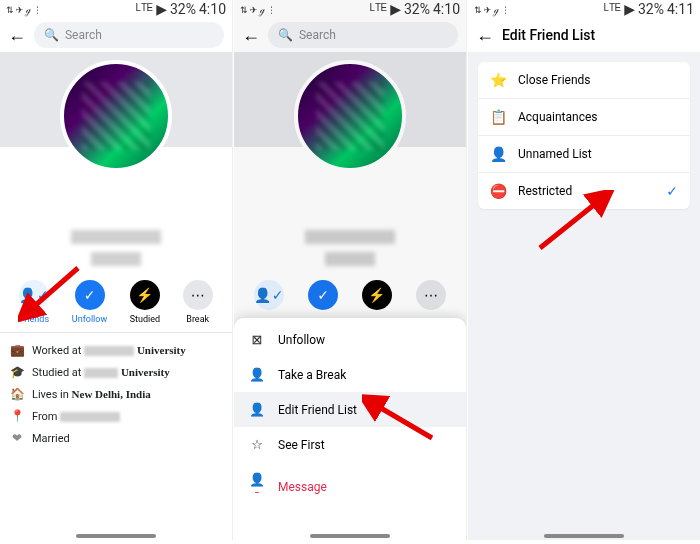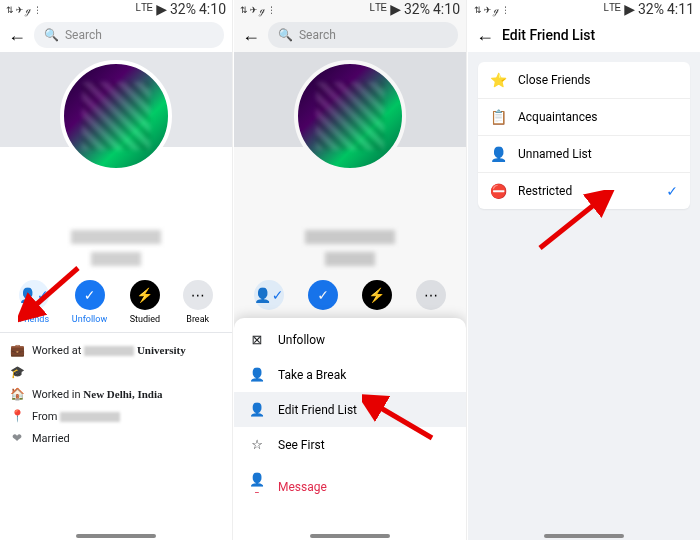--- a/index.html
+++ b/index.html
@@ -131,6 +131,7 @@
       </div>
       <div class="about-row">
         <span class="icon">🎓</span>
+        <span><span>Studied at</span> <span class="sm-blur" style="width:34px;"></span> <b>University</b></span>
       </div>
       <div class="about-row">
         <span class="icon">🏠</span>

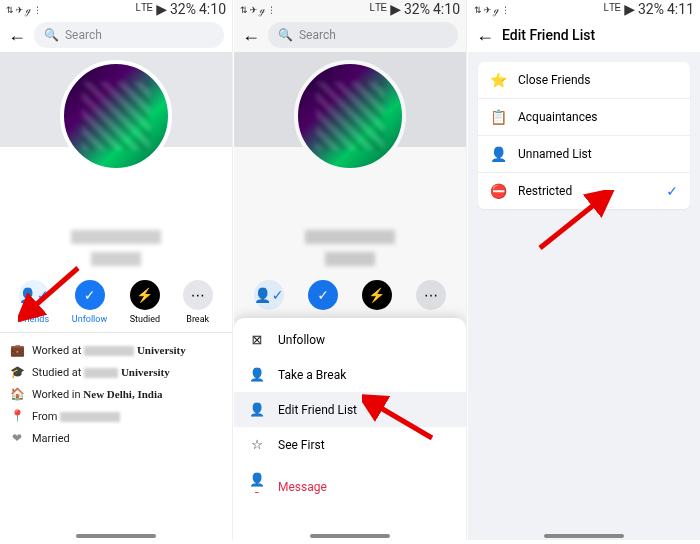--- a/index.html
+++ b/index.html
@@ -135,7 +135,7 @@
       </div>
       <div class="about-row">
         <span class="icon">🏠</span>
-        <span><span>Worked in</span> <b>New Delhi, India</b></span>
+        <span><span>Lives in</span> <b>New Delhi, India</b></span>
       </div>
       <div class="about-row">
         <span class="icon">📍</span>

